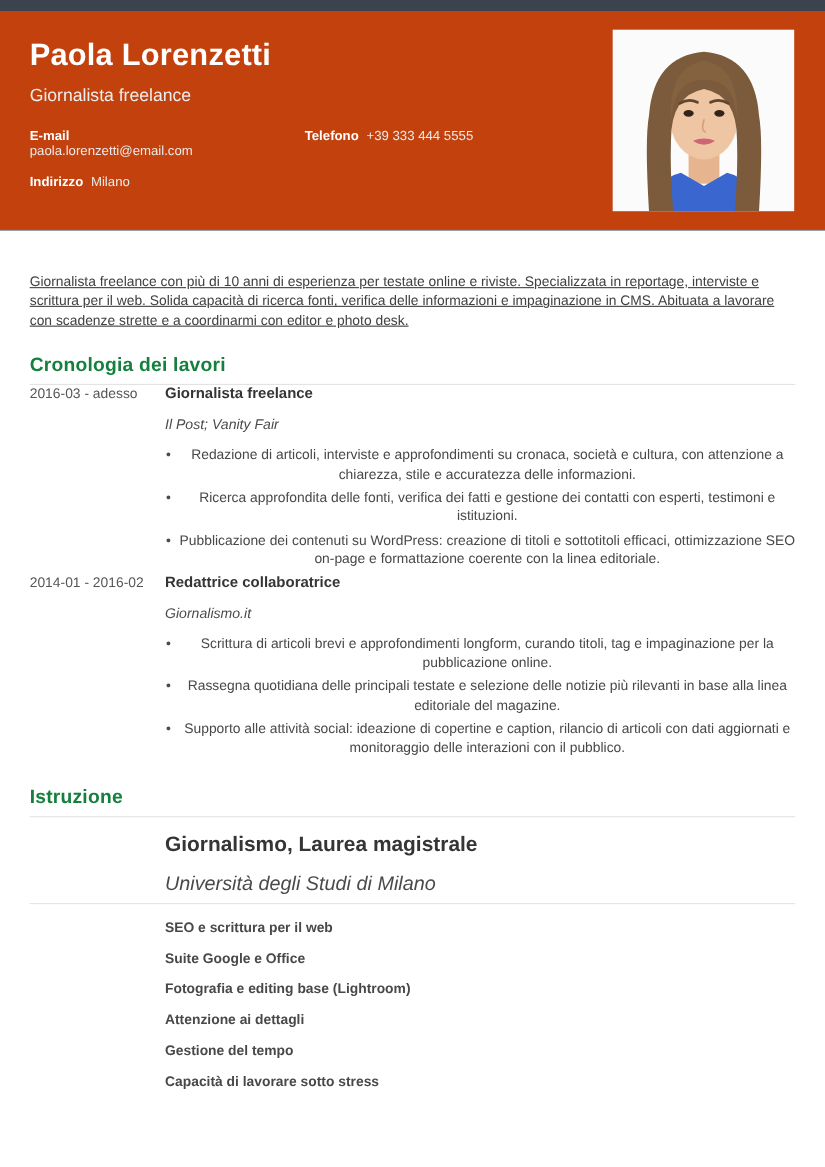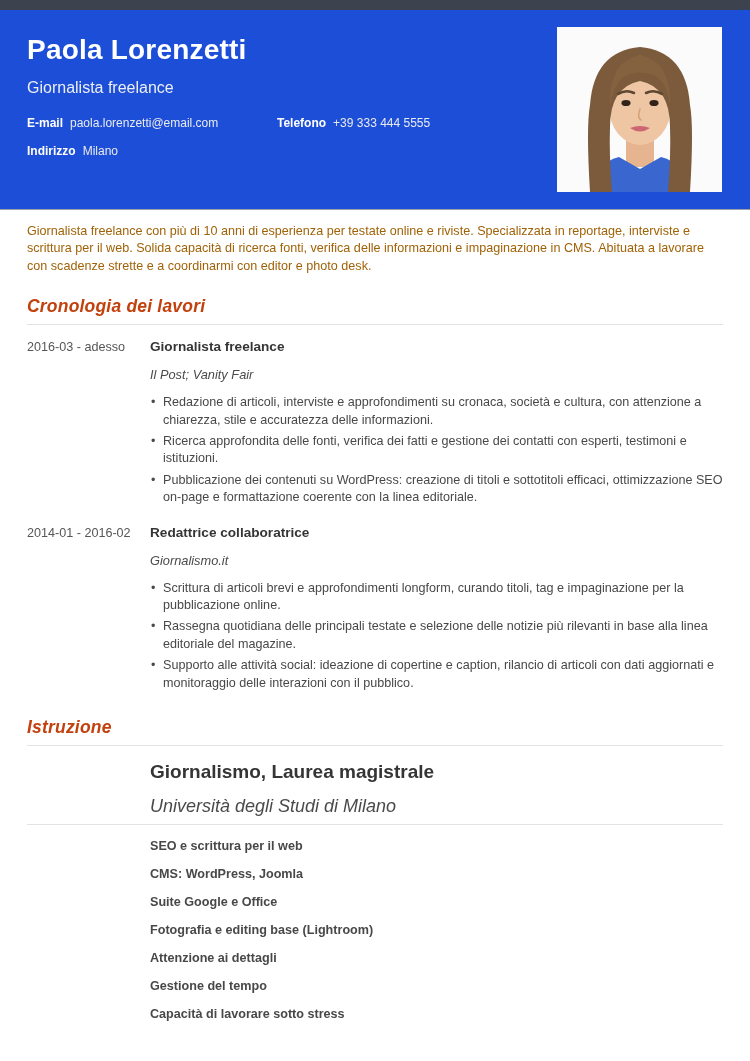--- a/index.html
+++ b/index.html
@@ -16,7 +16,7 @@
   
   .header {
     position: relative;
-    background: #1d4ed8;
+    background: #c2410c;
     border-top: 10px solid #3d434e;
     height: 199px;
     box-sizing: content-box;

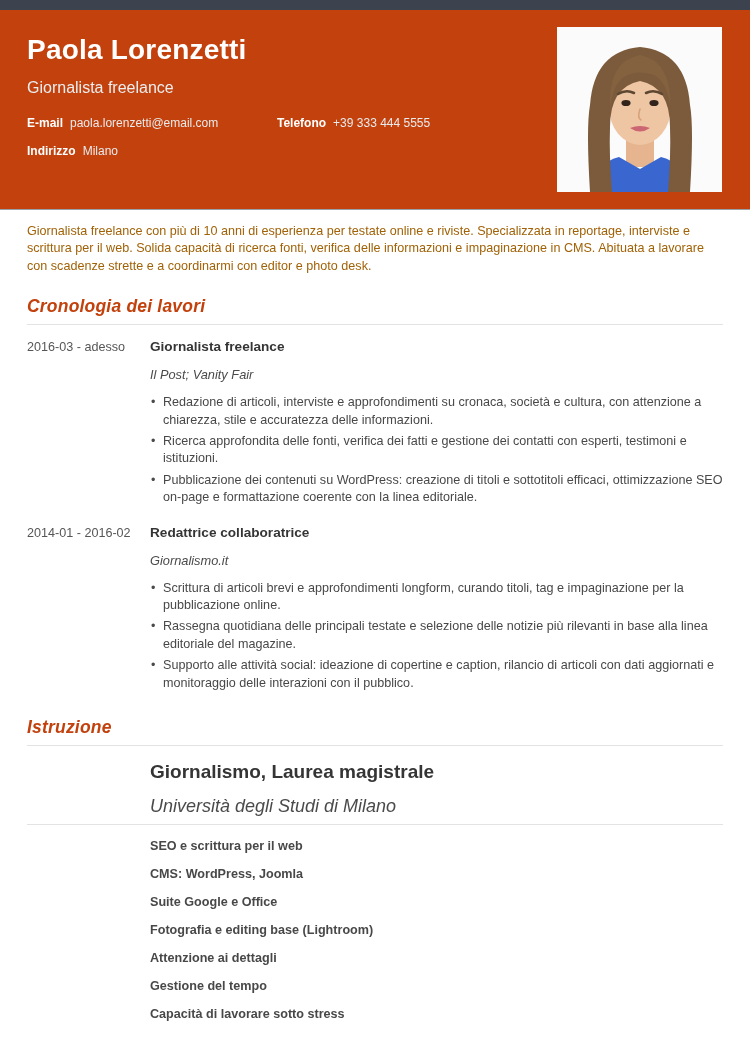--- a/index.html
+++ b/index.html
@@ -42,7 +42,7 @@
   .contact-row { display: flex; align-items: baseline; }
   .contact-row + .contact-row { margin-top: 14px; align-items: center; }
   .contact-group { display: flex; align-items: baseline; }
-  .contact-group.email { width: 250px; }
+  .contact-group.email { width: 250px; flex-direction: column; }
   .contact-label {
     font-size: 12px;
     font-weight: bold;

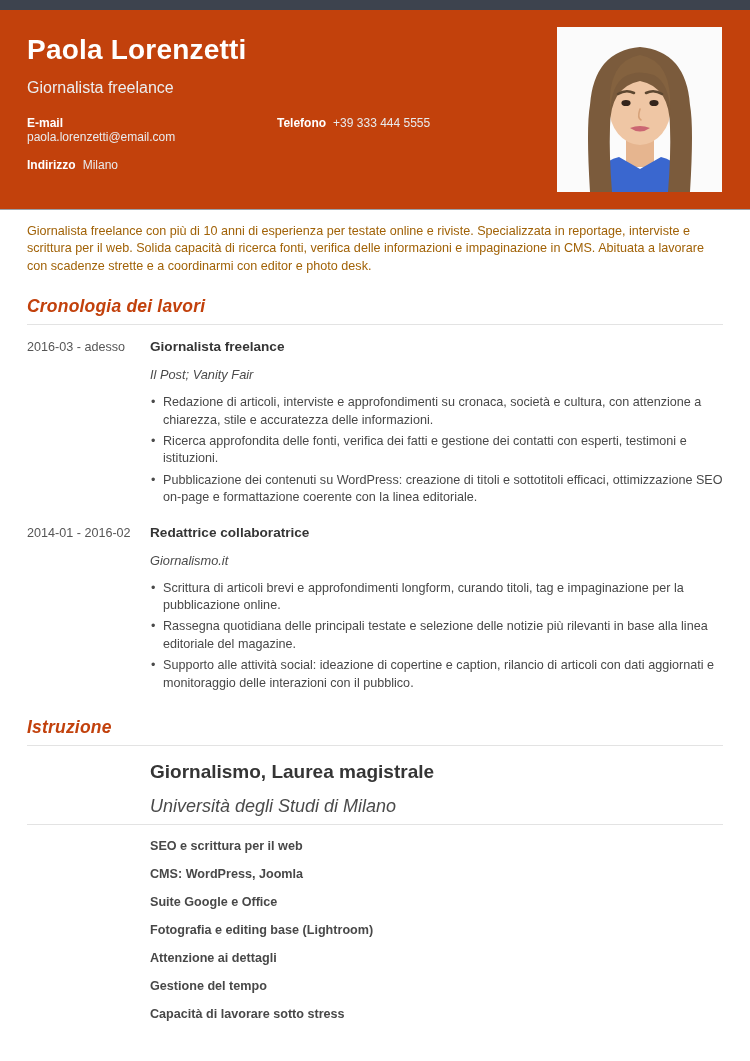--- a/index.html
+++ b/index.html
@@ -69,10 +69,11 @@
   .content { padding: 0 27px; }
 
   .summary {
-    margin-top: 13px;
+    margin-top: 38px;
     font-size: 12.6px;
     line-height: 17.4px;
-    color: #a16207;
+    color: #404040;
+    text-decoration: underline;
   }
 
   .section-heading {

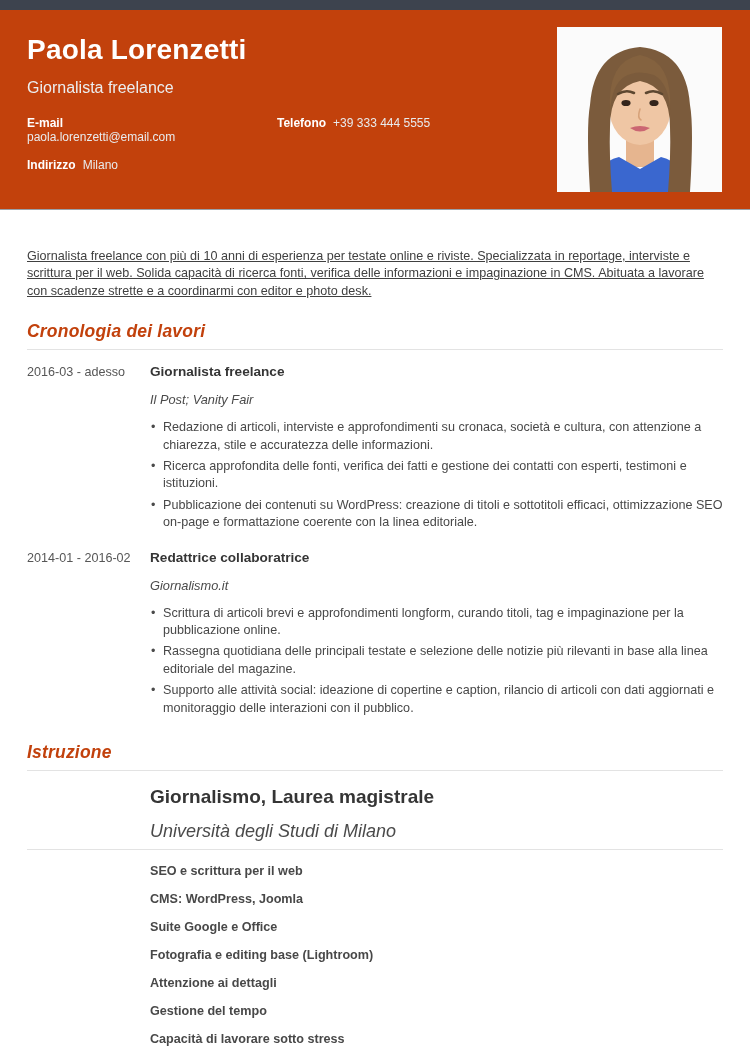--- a/index.html
+++ b/index.html
@@ -80,9 +80,8 @@
     margin: 21px 0 0 0;
     font-size: 17.5px;
     font-weight: bold;
-    color: #c2410c;
+    color: #15803d;
     letter-spacing: 0.2px;
-    font-style: italic;
   }
   .section-rule {
     border: none;

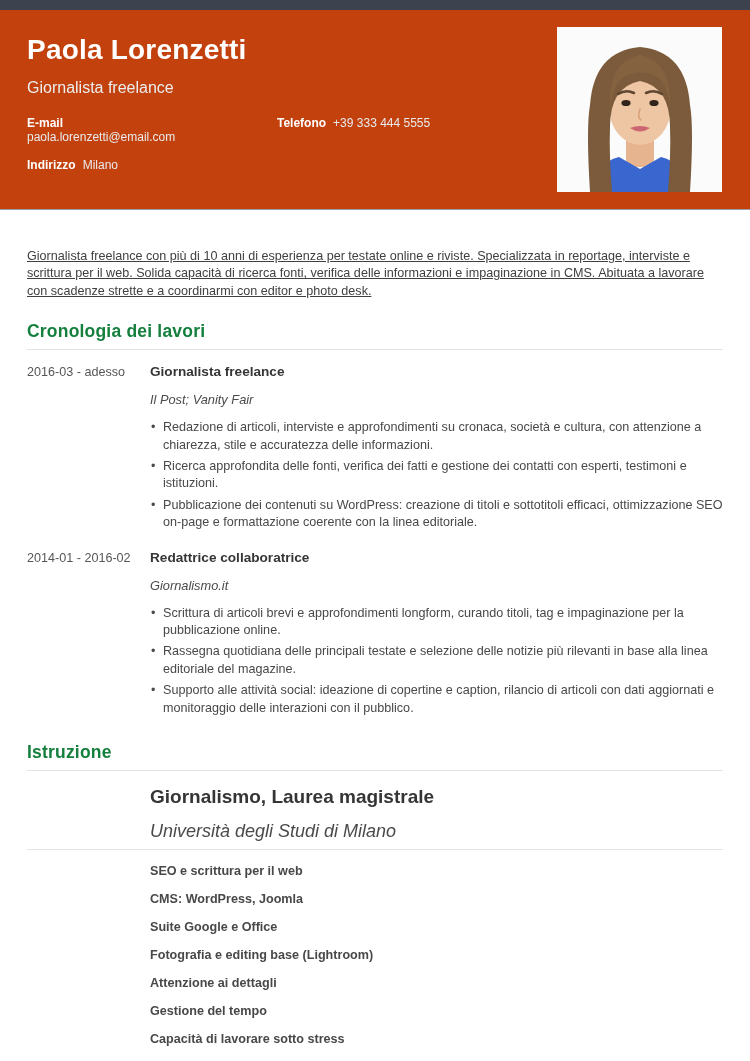--- a/index.html
+++ b/index.html
@@ -90,7 +90,7 @@
   }
 
   
-  .job-entry { display: flex; margin-top: 14px; }
+  .job-entry { display: flex; }
   .job-dates {
     width: 123px;
     flex: 0 0 123px;

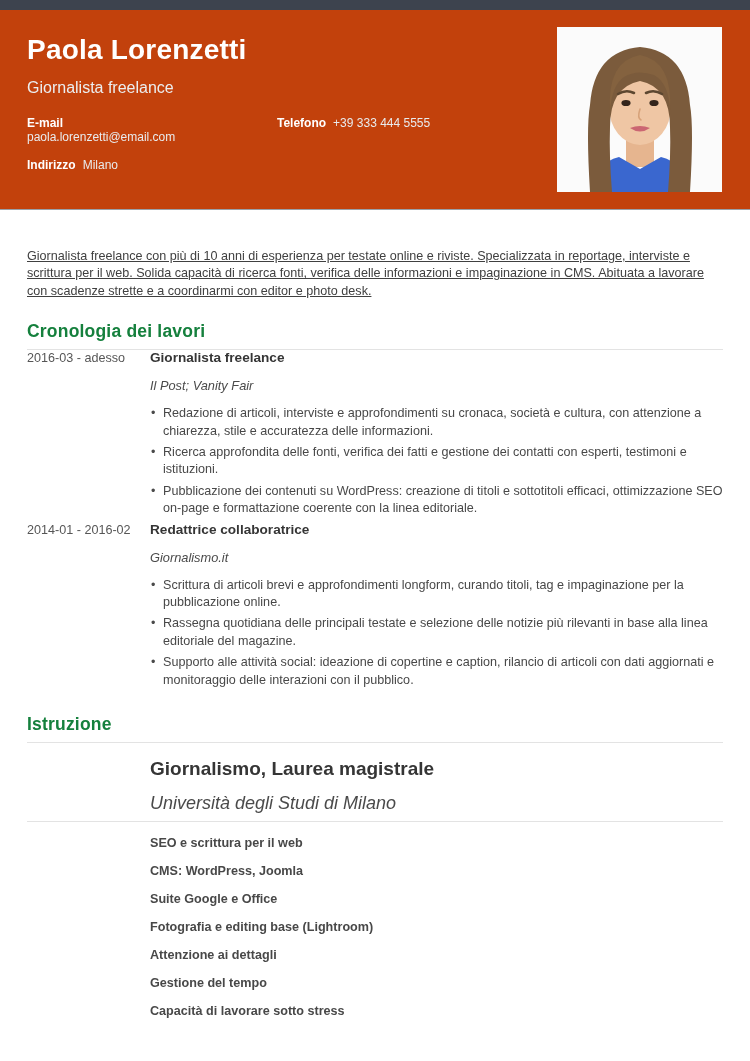--- a/index.html
+++ b/index.html
@@ -121,6 +121,7 @@
     line-height: 17.4px;
     color: #484848;
     margin-bottom: 4px;
+    text-align: center;
   }
   .job-bullets li::before {
     content: "\2022";

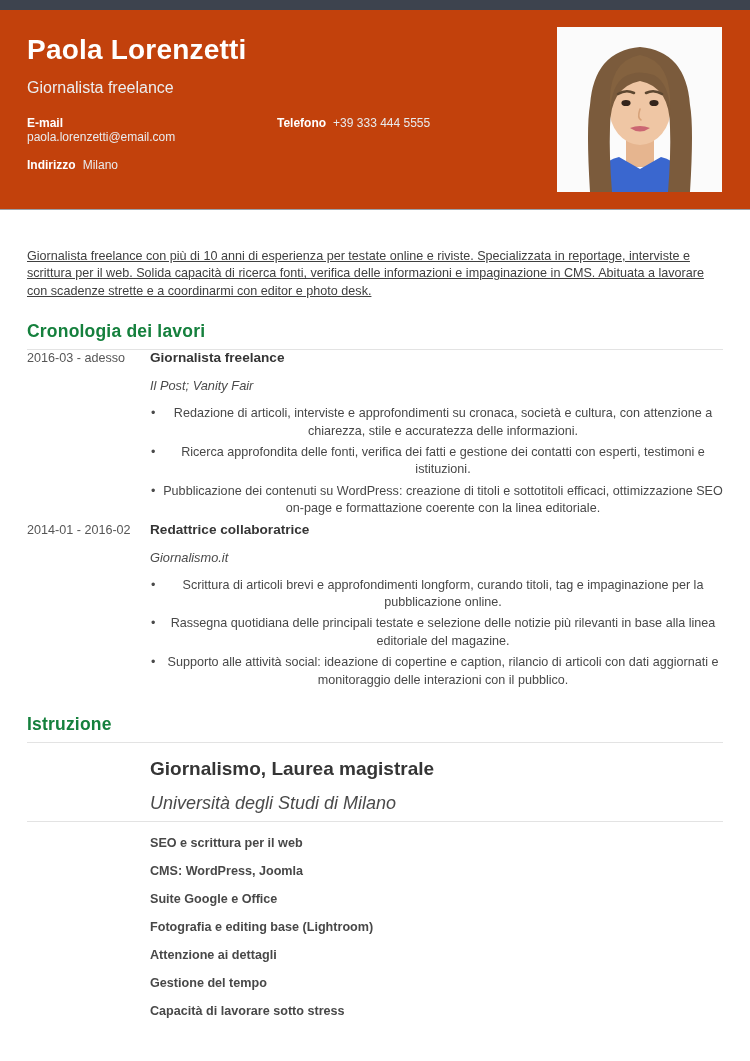--- a/index.html
+++ b/index.html
@@ -253,7 +253,6 @@
 
   <div class="plain-list">
     <div class="plain-item">SEO e scrittura per il web</div>
-    <div class="plain-item">CMS: WordPress, Joomla</div>
     <div class="plain-item">Suite Google e Office</div>
     <div class="plain-item">Fotografia e editing base (Lightroom)</div>
     <div class="plain-item">Attenzione ai dettagli</div>

